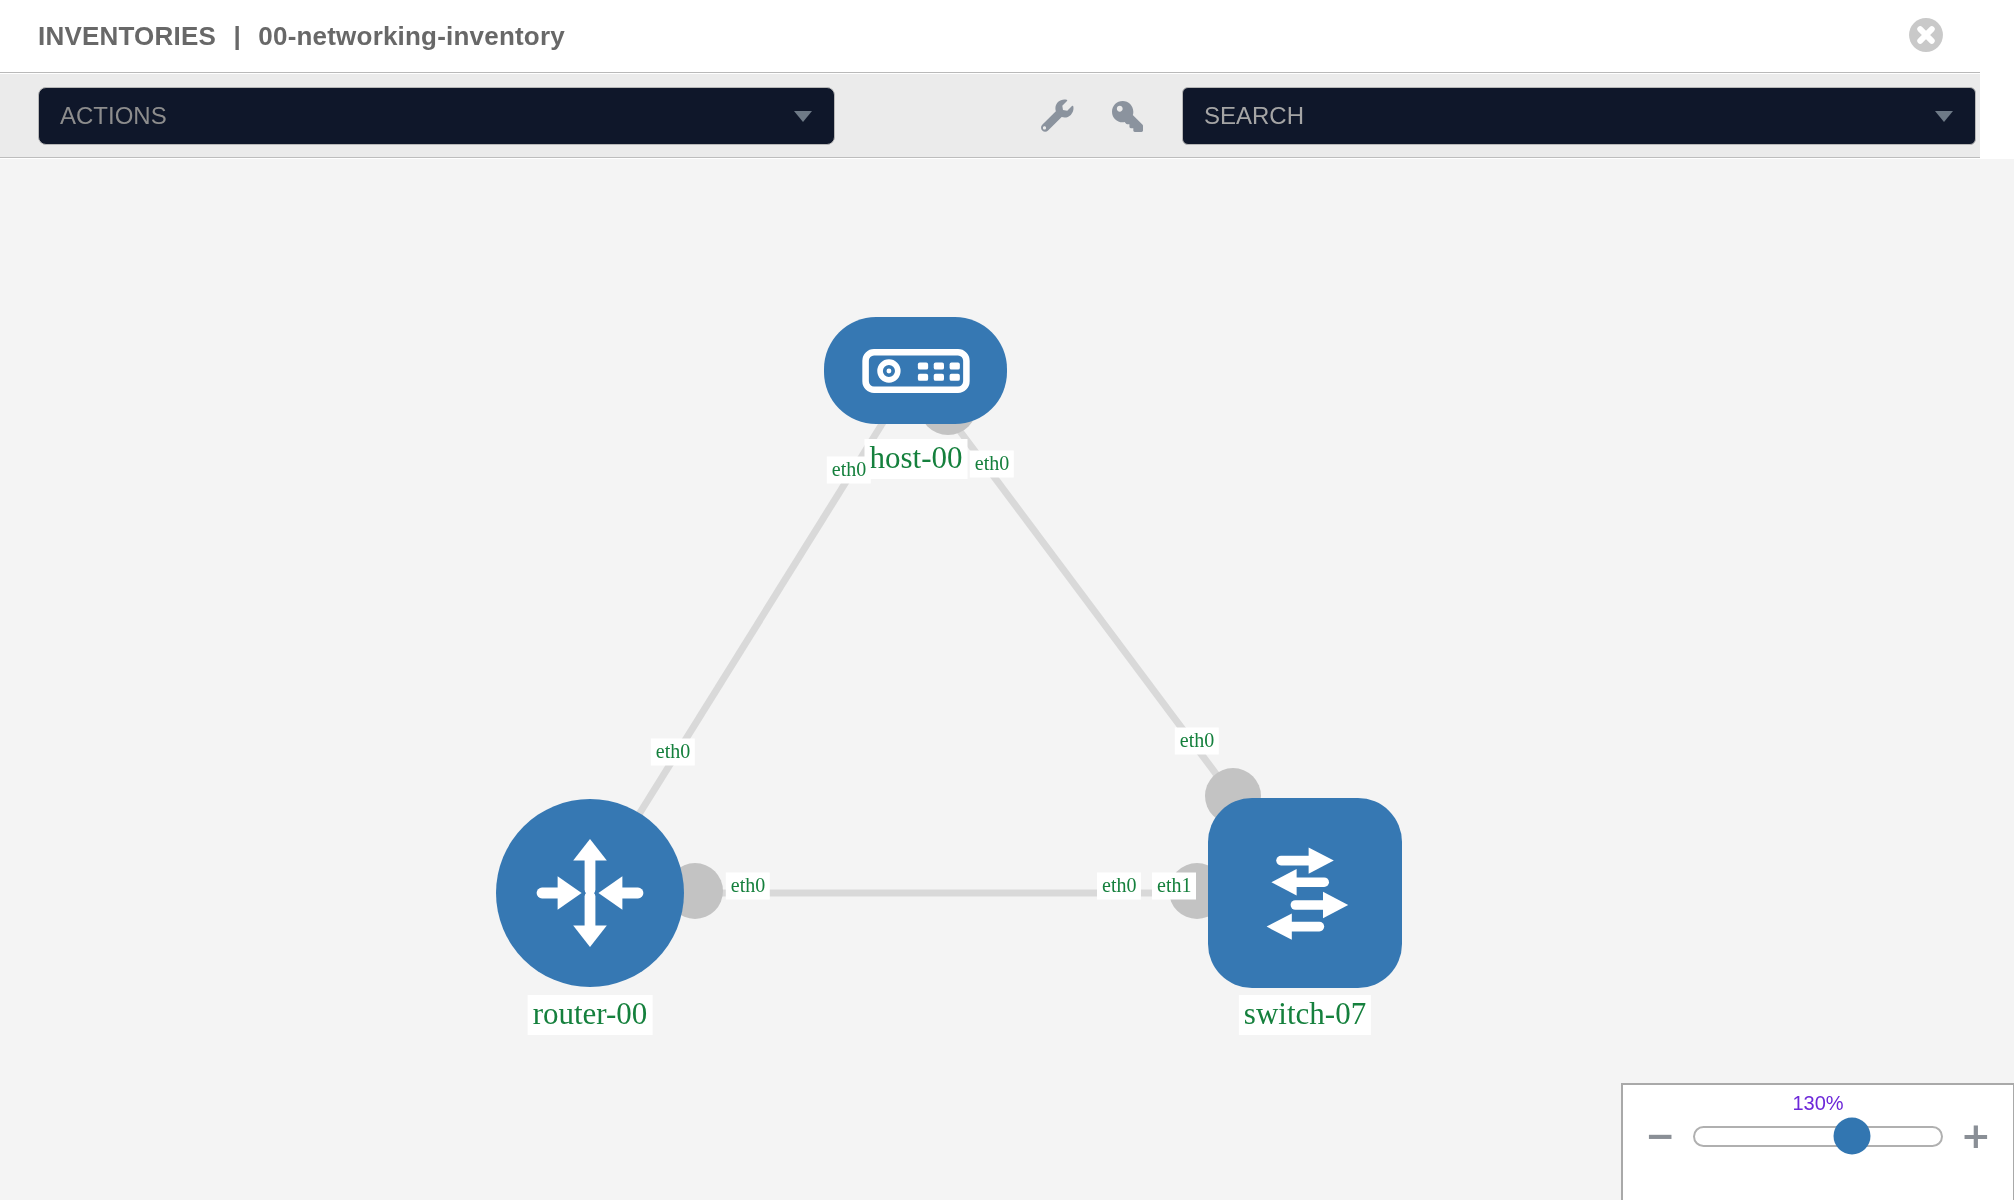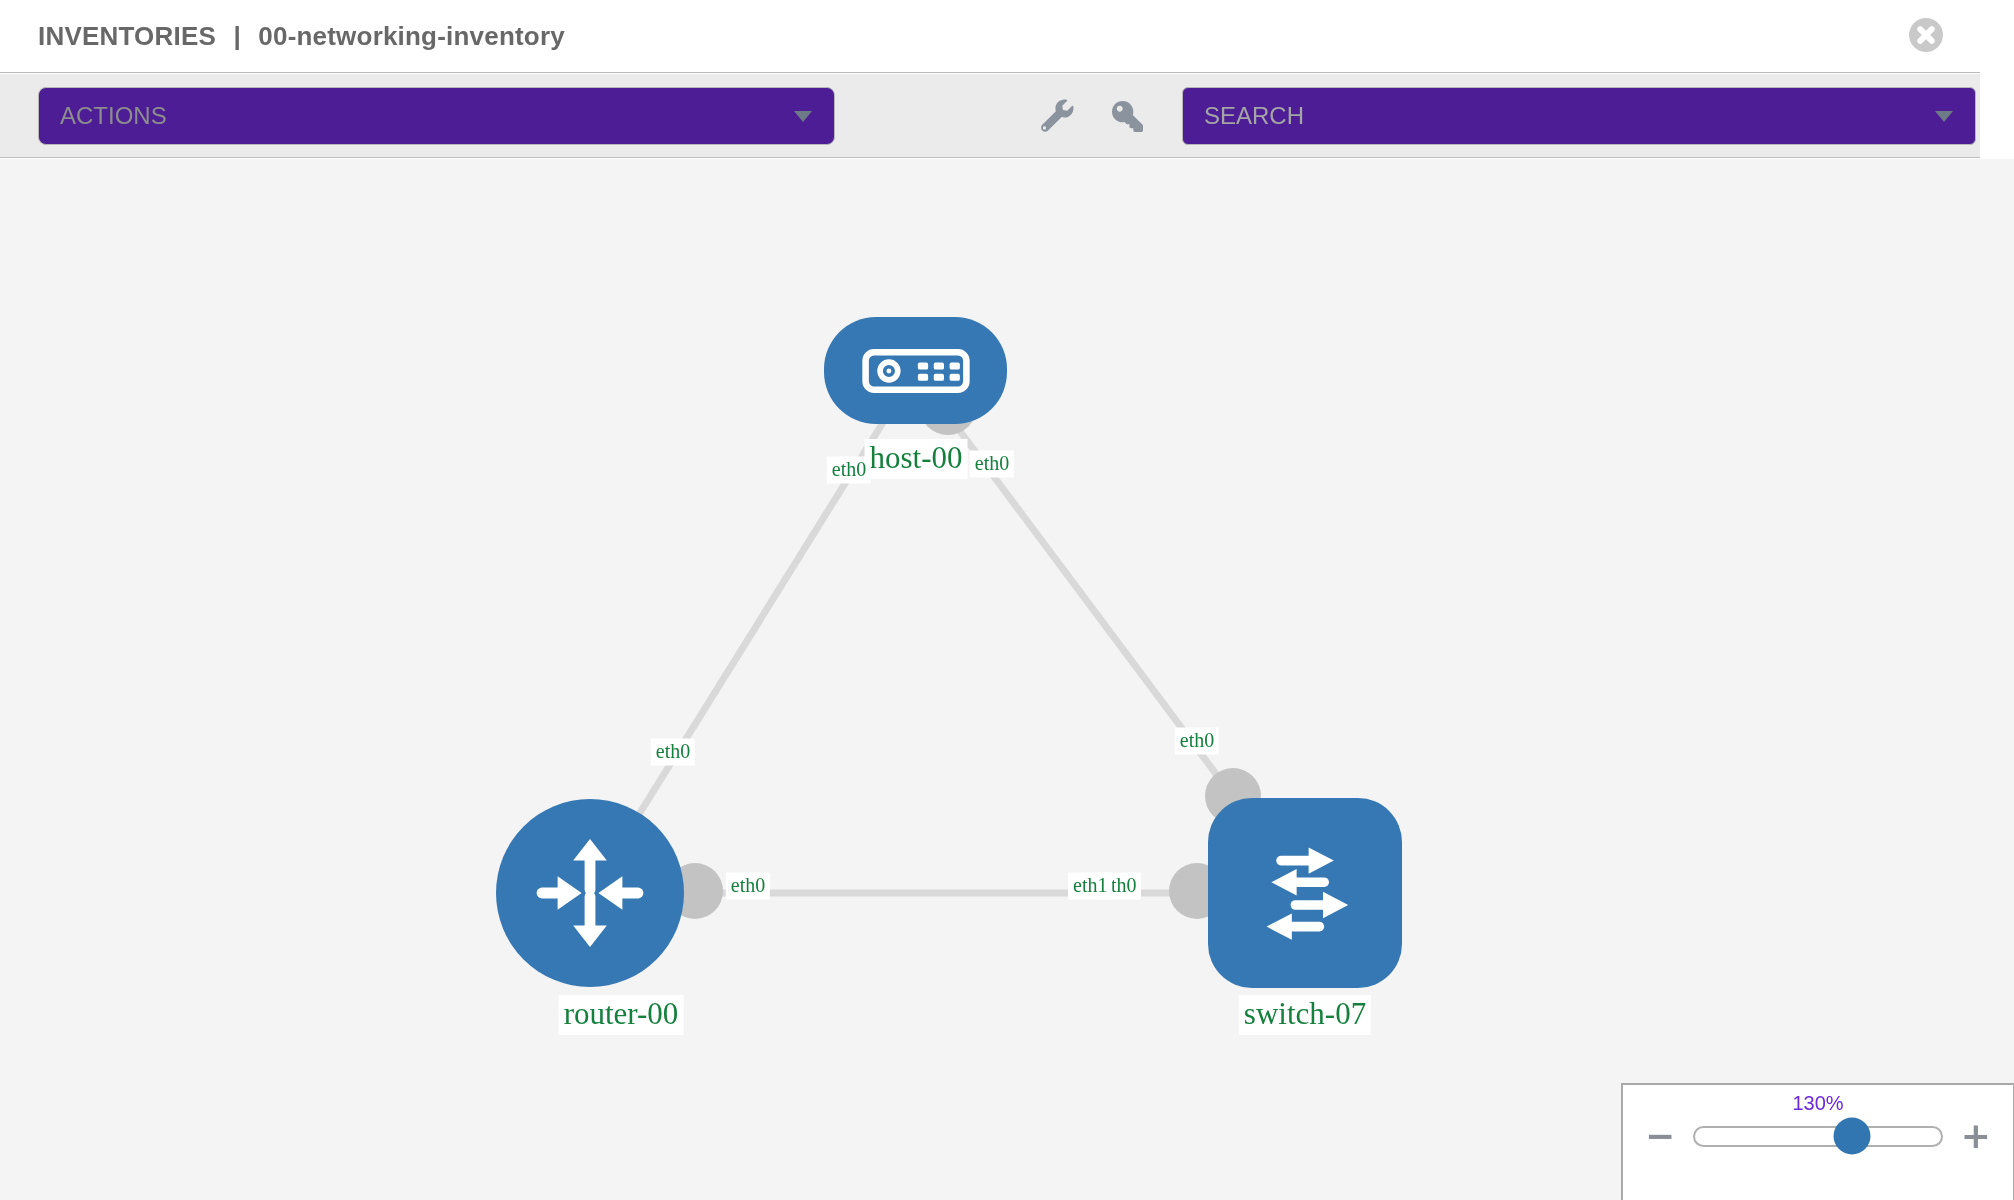--- a/index.html
+++ b/index.html
@@ -19,7 +19,7 @@
   
   .toolbar { position:absolute; left:0; top:74px; width:100%; height:84px; background:#ebebeb;
              border-bottom:1px solid #bdbdbd; }
-  .select { position:absolute; top:13px; height:58px; background:#4c1d95; border:1px solid #b7b7b7;
+  .select { position:absolute; top:13px; height:58px; background:#0f172a; border:1px solid #b7b7b7;
             border-radius:8px; display:flex; align-items:center; cursor:pointer; }
   .select .ph { font-size:24px; color:#8d8d8d; padding-left:21px; flex:1; }
   .select .ph-light { color:#a5a5a5; }

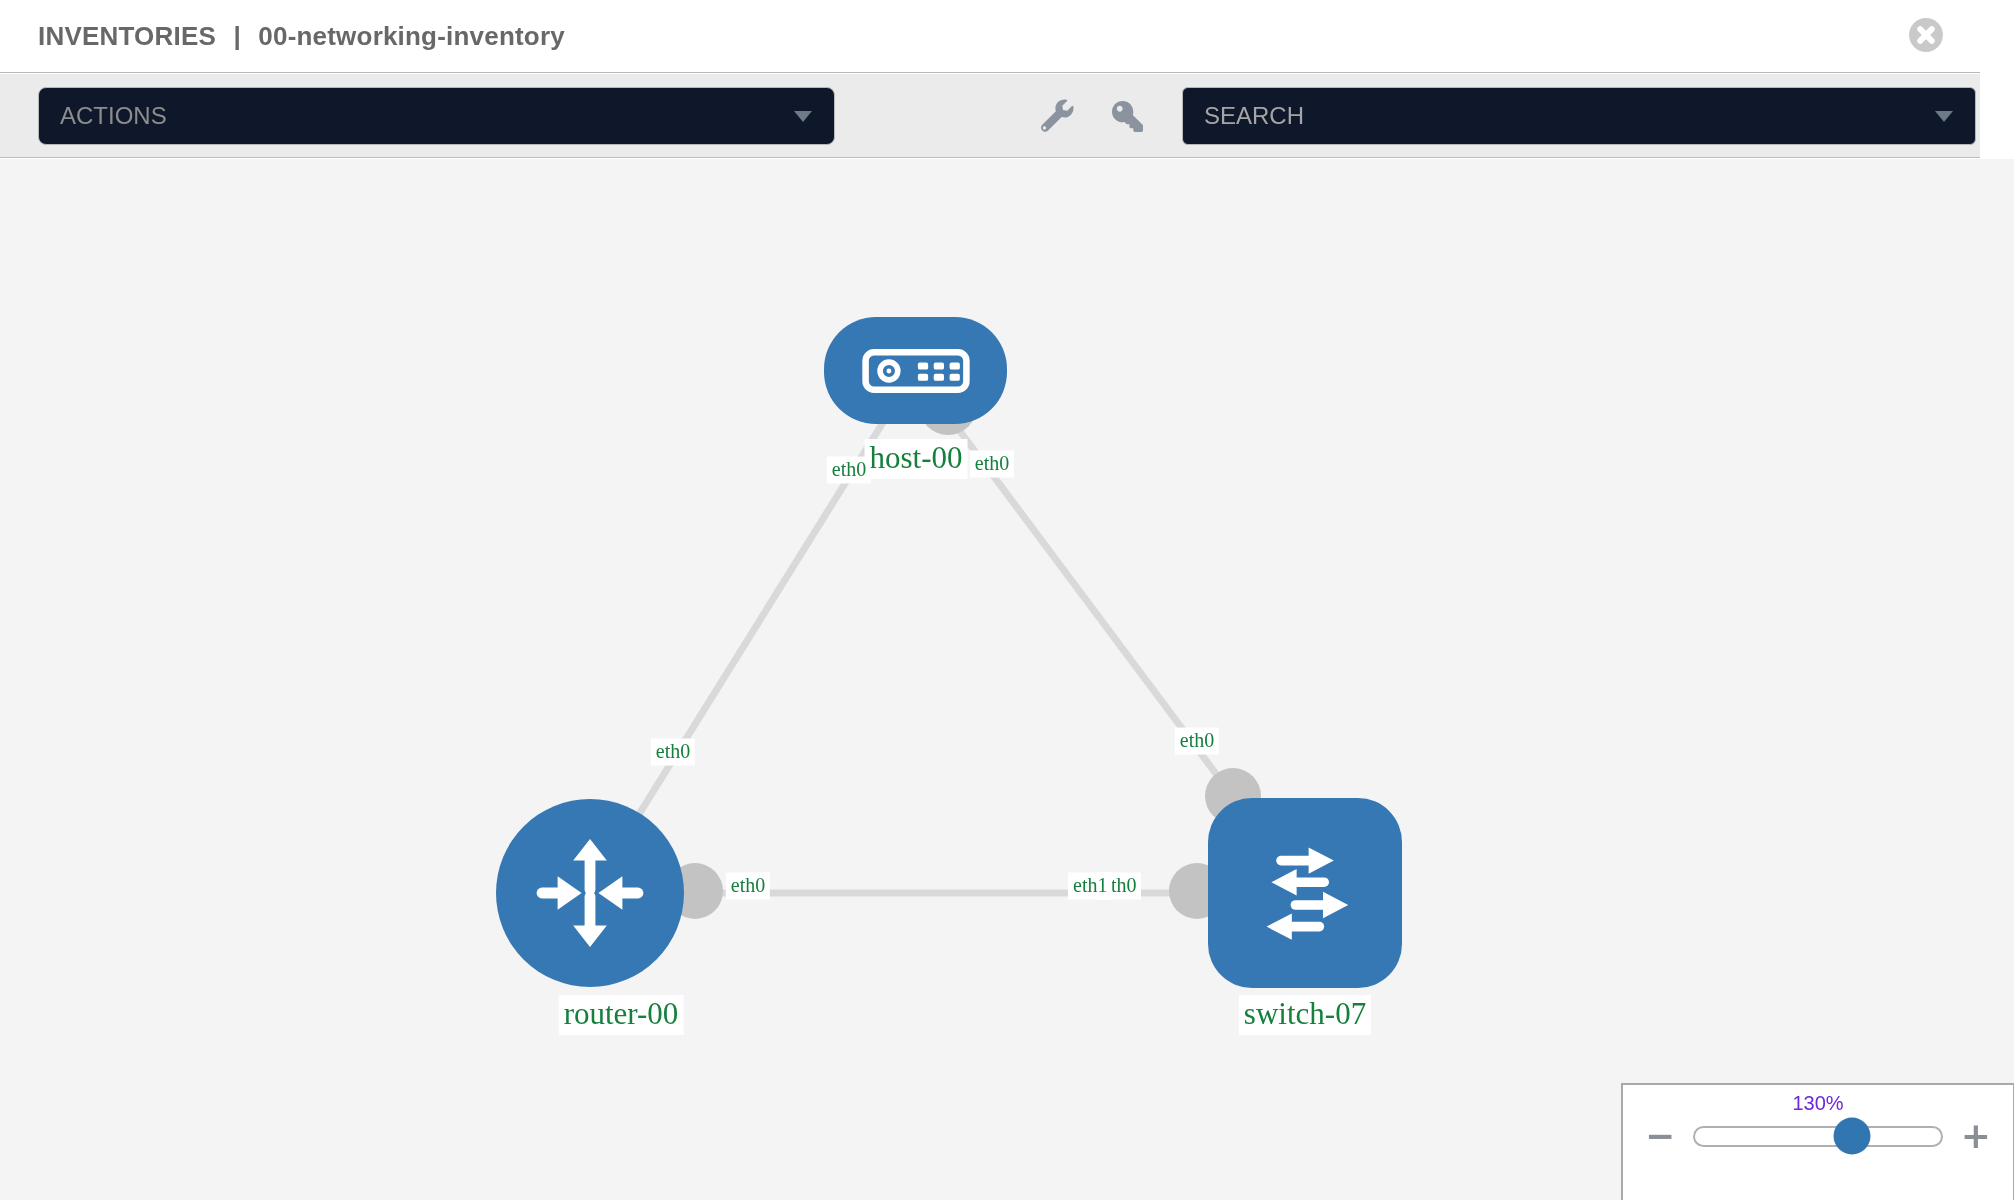--- a/index.html
+++ b/index.html
@@ -56,7 +56,7 @@
   .if-switch-t  { left:1197px; top:582px; }
   .if-router-r  { left:748px;  top:727px; }
   .if-sw-back   { left:1097px; top:727px; z-index:2; }
-  .if-sw-front  { left:1068px; top:727px; z-index:3; }
+  .if-sw-front  { left:1152px; top:727px; z-index:3; }
 
   
   .zoompanel { position:absolute; left:1621px; top:1083px; width:394px; height:119px;

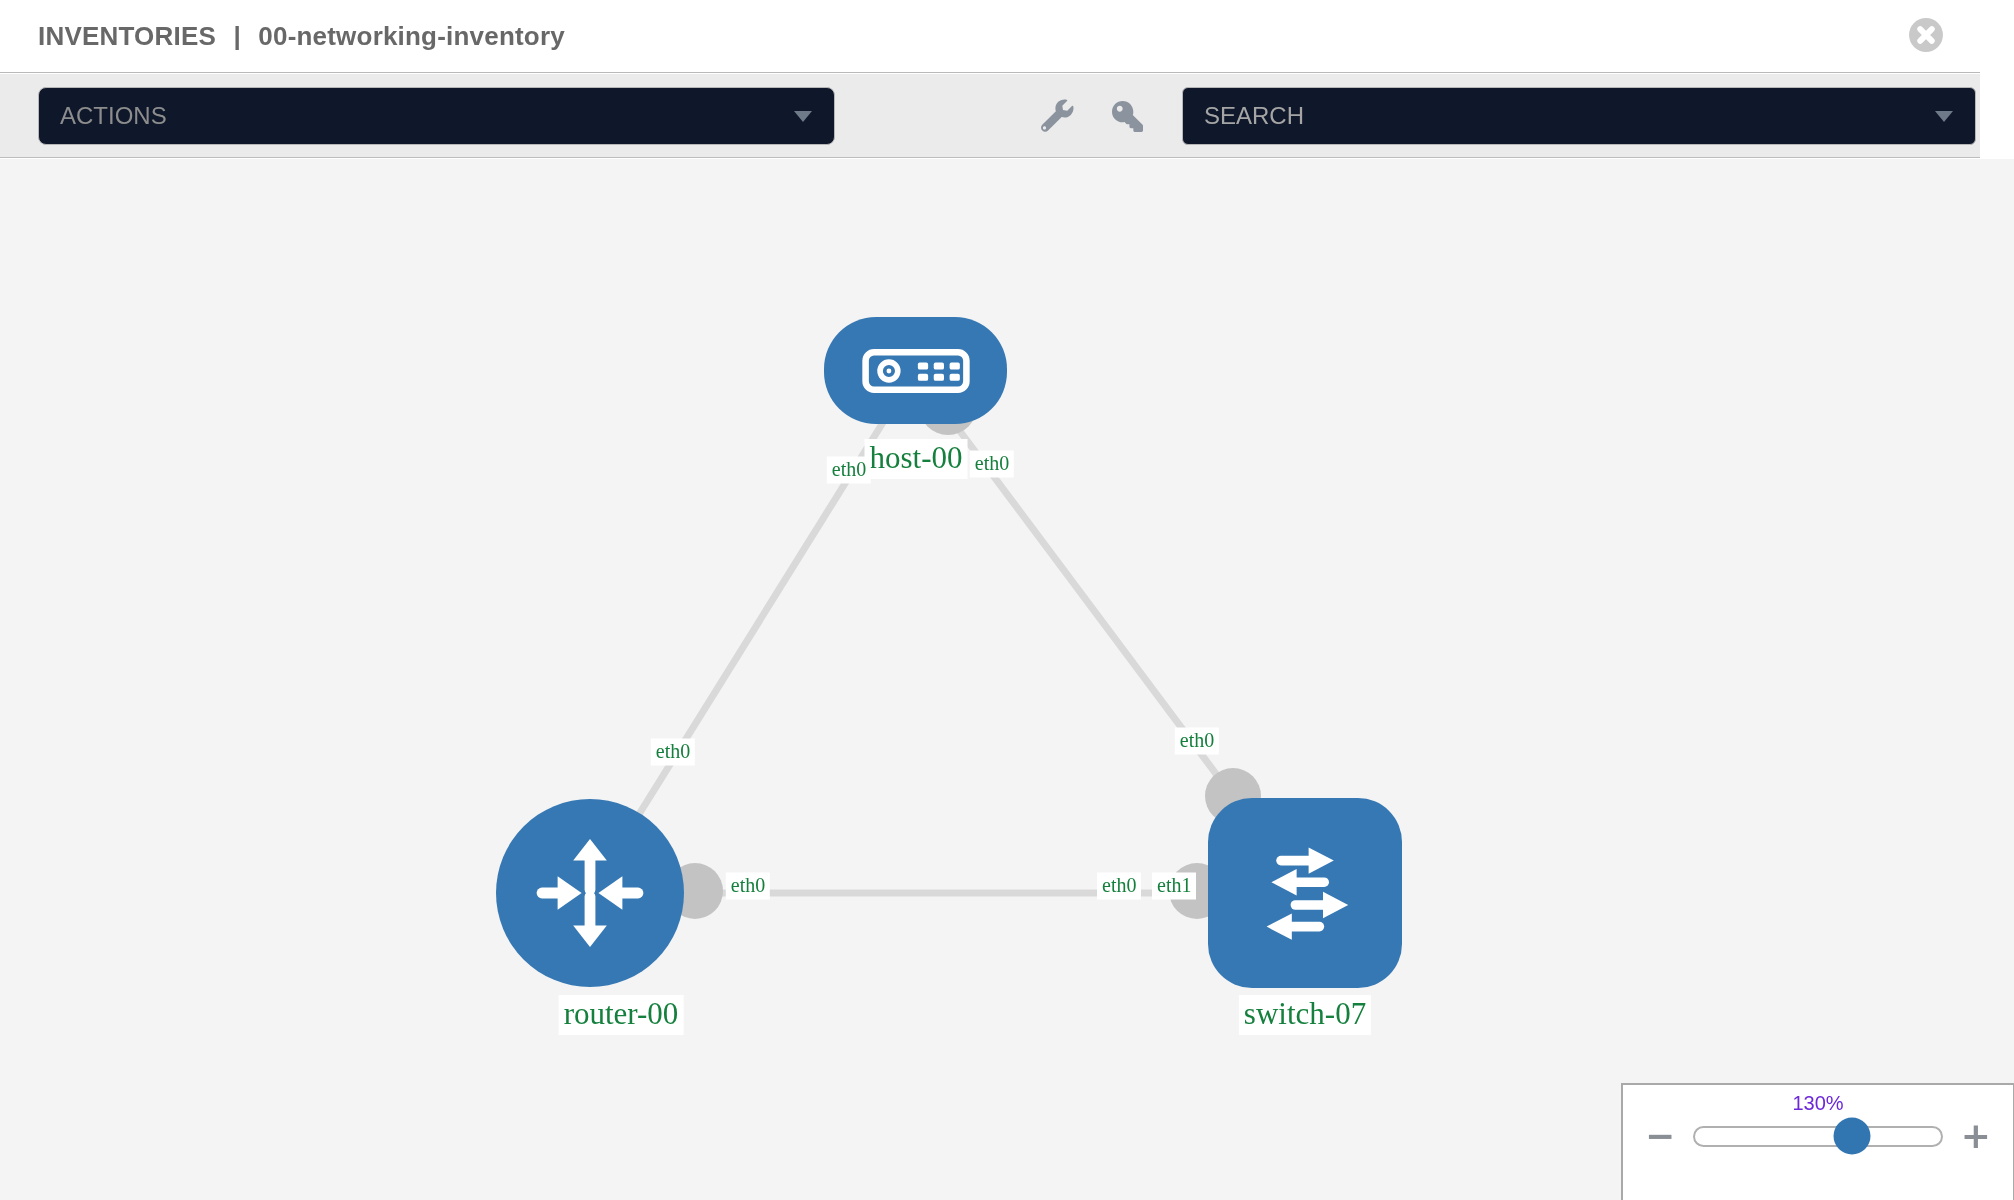--- a/index.html
+++ b/index.html
@@ -48,7 +48,7 @@
   .chip-abs { transform:translate(0,-50%); }   
 
   .lbl-host     { left:916px; top:300px; }
-  .lbl-router   { left:621px; top:856px; }
+  .lbl-router   { left:590px; top:856px; }
   .lbl-switch   { left:1305px; top:856px; }
   .if-host-l    { left:849px;  top:311px; }
   .if-host-r    { left:992px;  top:305px; }

